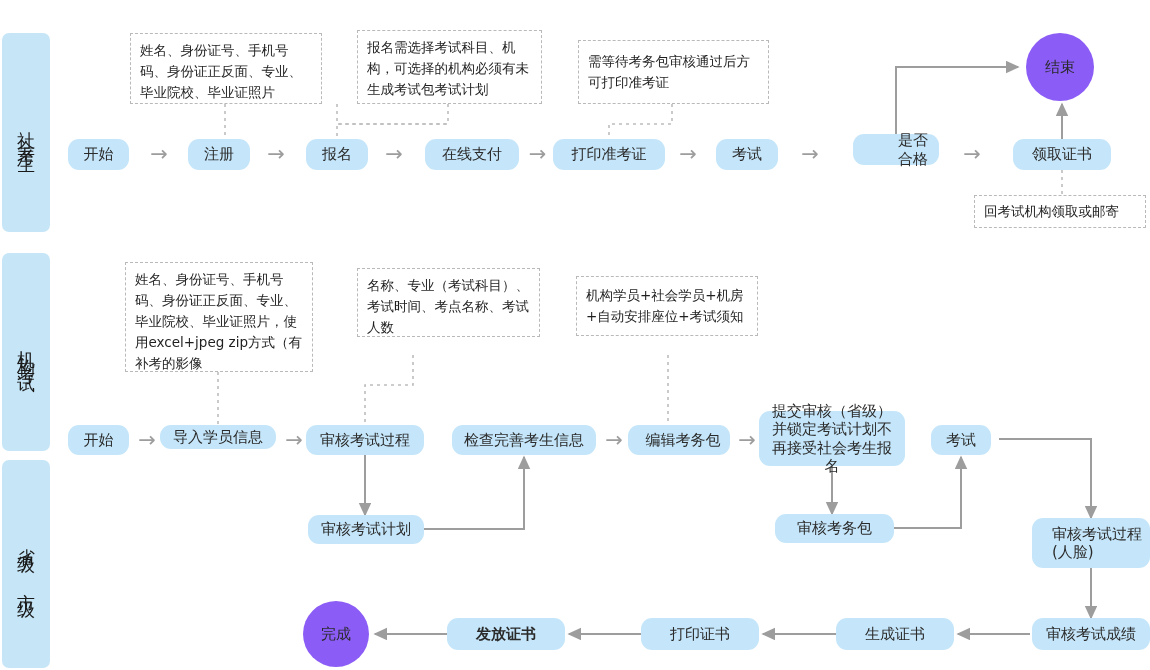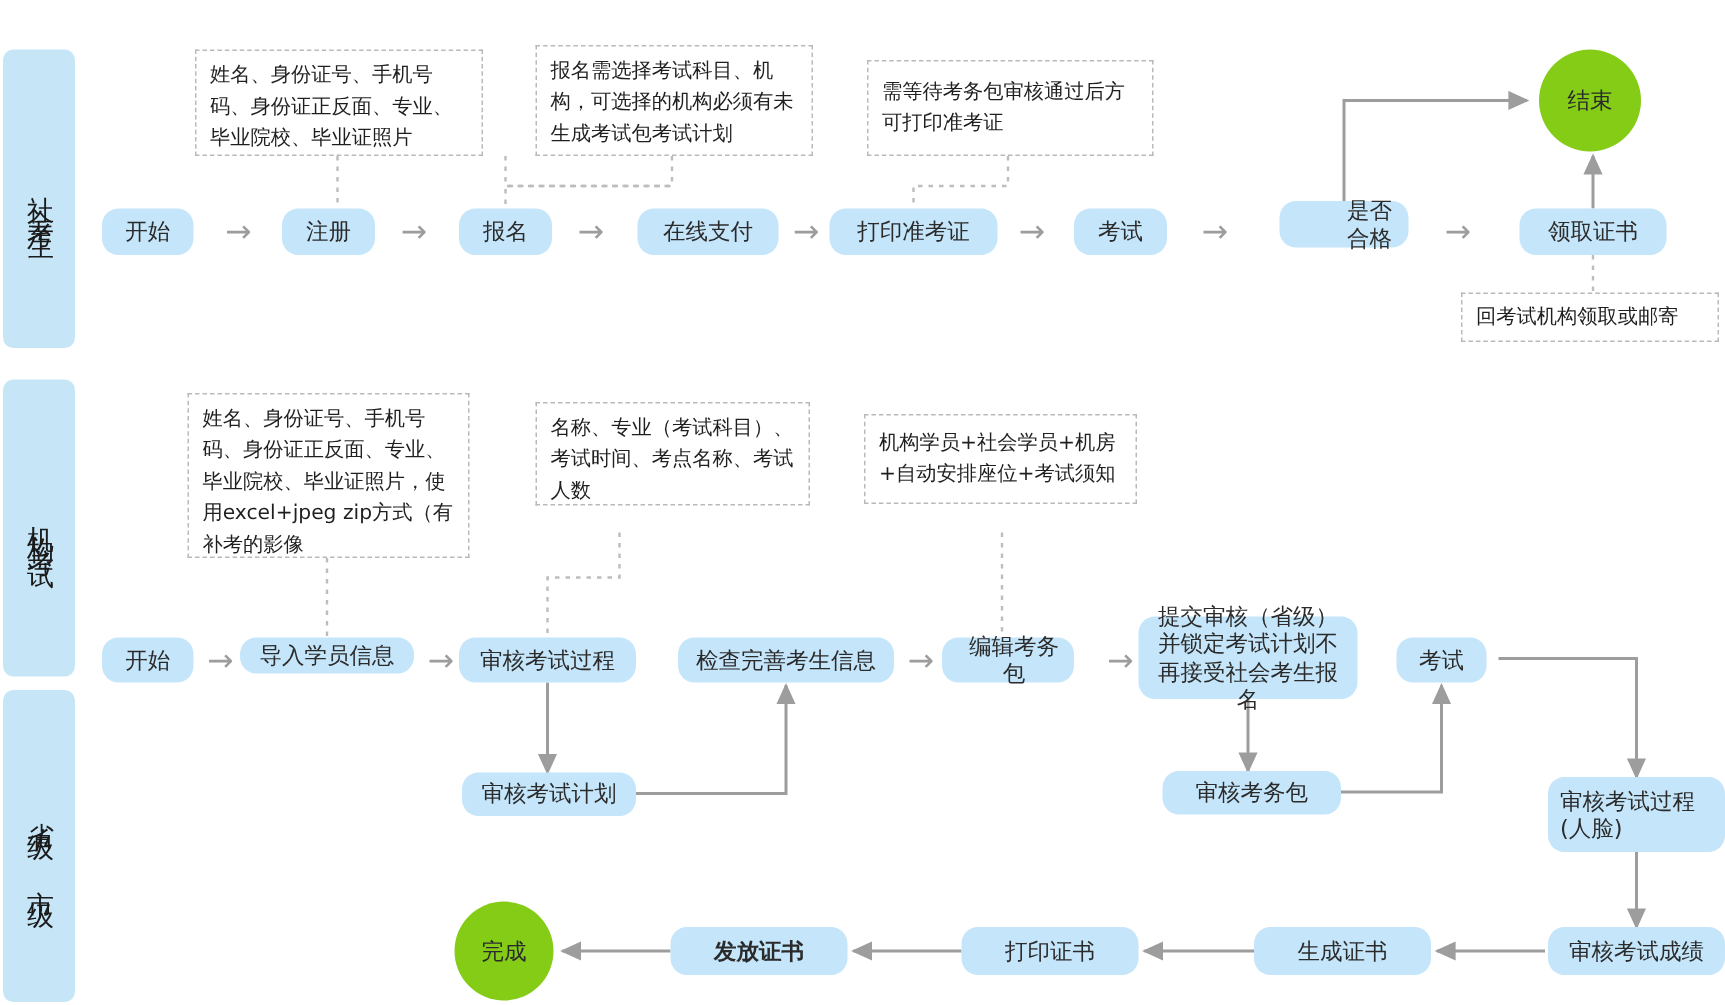--- a/index.html
+++ b/index.html
@@ -46,7 +46,7 @@
   .node.bold{font-weight:bold;}
   .circle{
     position:absolute;
-    background:#84cc16;
+    background:#8b5cf6;
     border-radius:50%;
     color:#2b2b2b;
     font-size:15px;

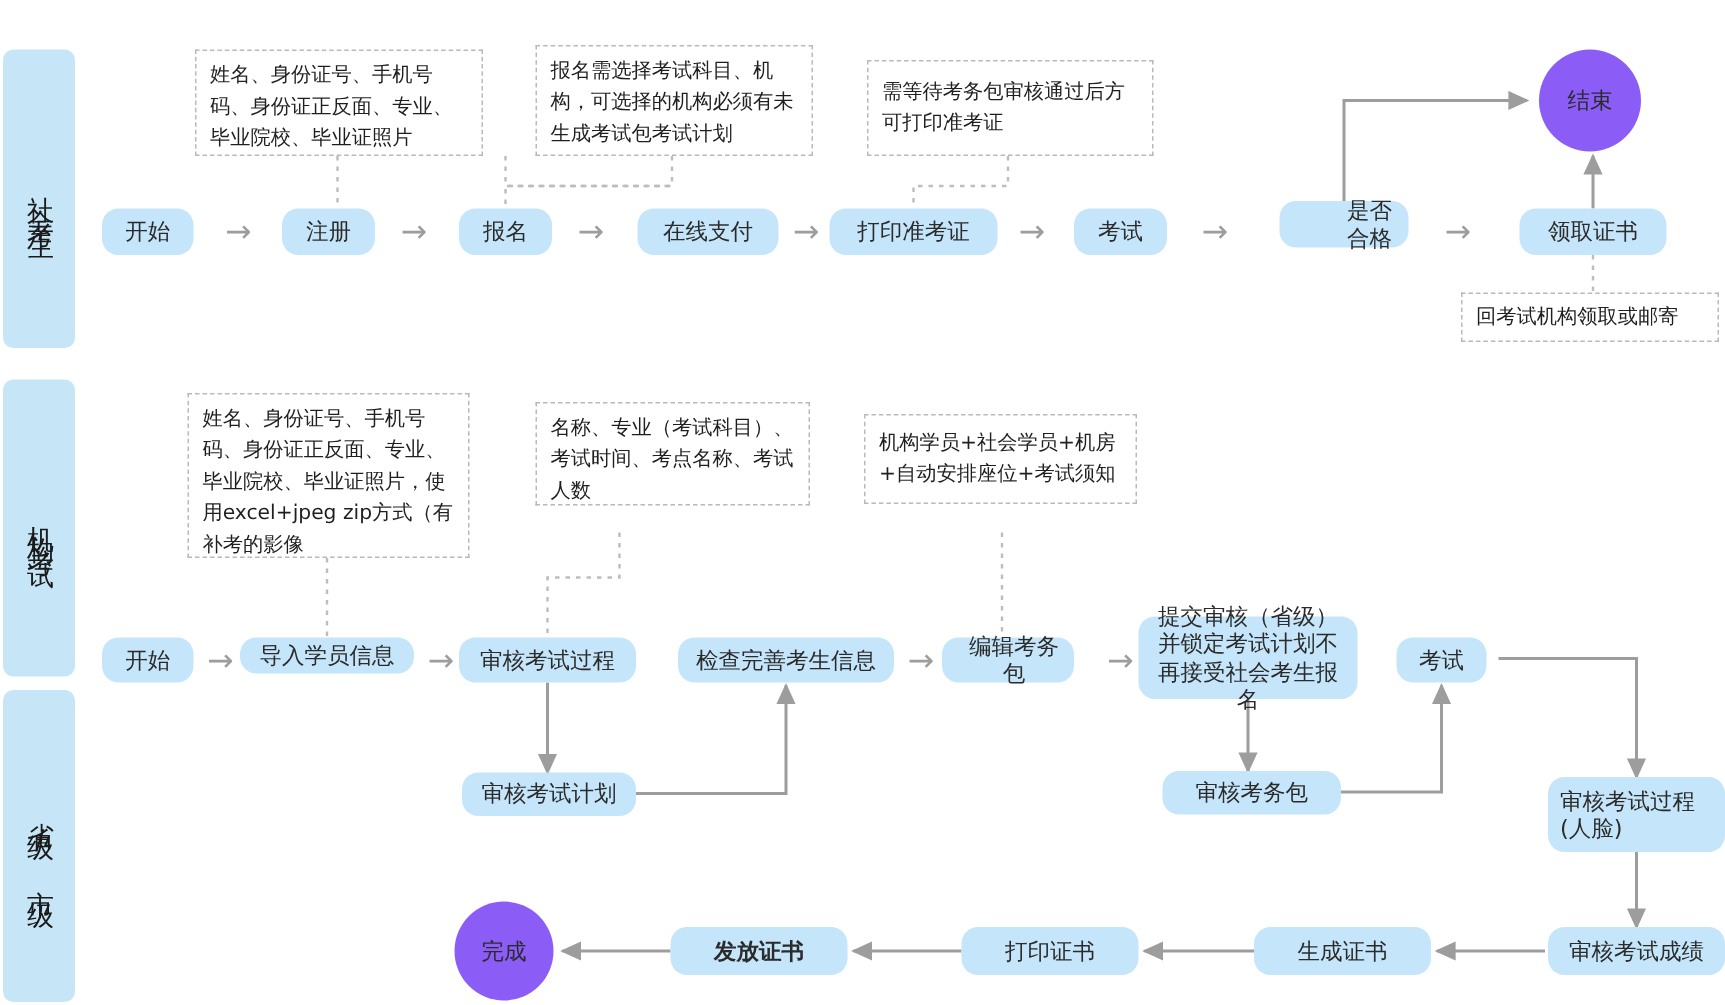--- a/index.html
+++ b/index.html
@@ -230,7 +230,7 @@
   <div class="arrow" style="left:598px;top:425px;width:32px;height:30px;">
     <span>→</span>
   </div>
-  <div class="node" style="left:628px;top:425px;width:88px;height:30px;padding-left:14px;">
+  <div class="node" style="left:628px;top:425px;width:102px;height:30px;padding-left:14px;">
     <span>编辑考务包</span>
   </div>
   <div class="arrow" style="left:732px;top:425px;width:30px;height:30px;">

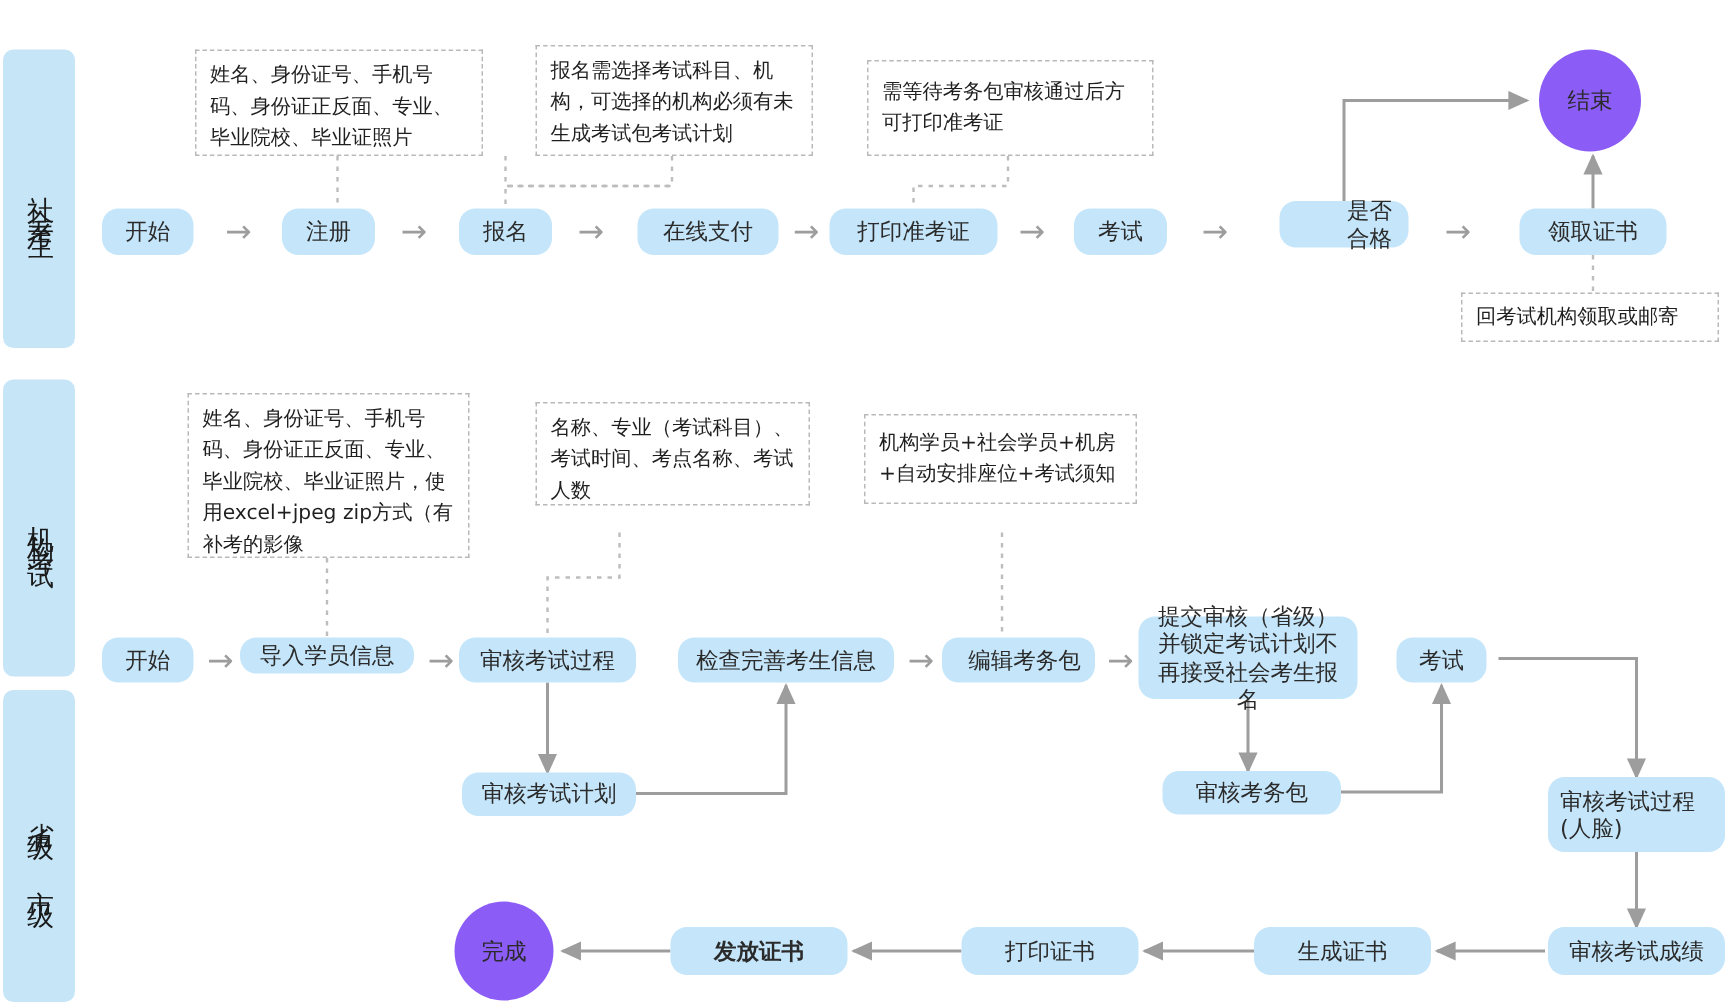--- a/index.html
+++ b/index.html
@@ -249,7 +249,7 @@
   <div class="node" style="left:775px;top:514px;width:119px;height:29px;">
     <span>审核考务包</span>
   </div>
-  <div class="node" style="left:1032px;top:518px;width:118px;height:50px;justify-content:flex-start;padding-left:8px;text-align:left;">
+  <div class="node" style="left:1032px;top:518px;width:118px;height:50px;justify-content:flex-start;padding-left:20px;text-align:left;">
     <span>审核考试过程(人脸)</span>
   </div>
   <div class="node" style="left:1032px;top:618px;width:118px;height:32px;">

